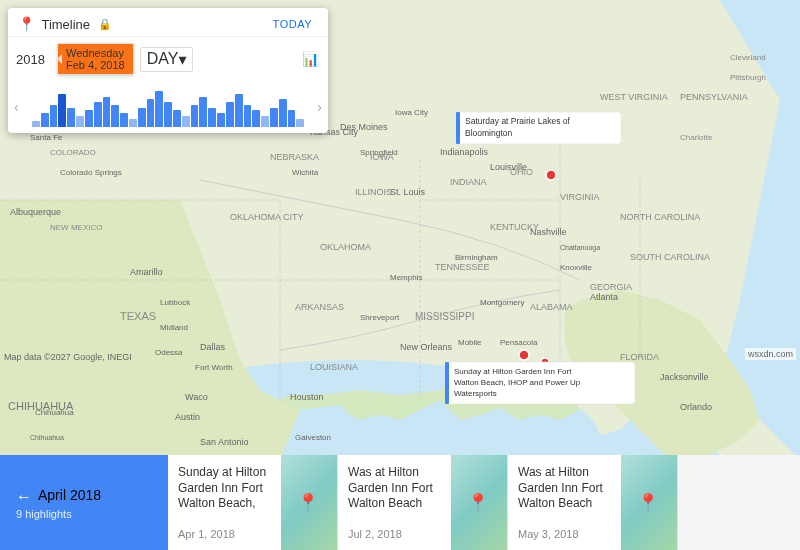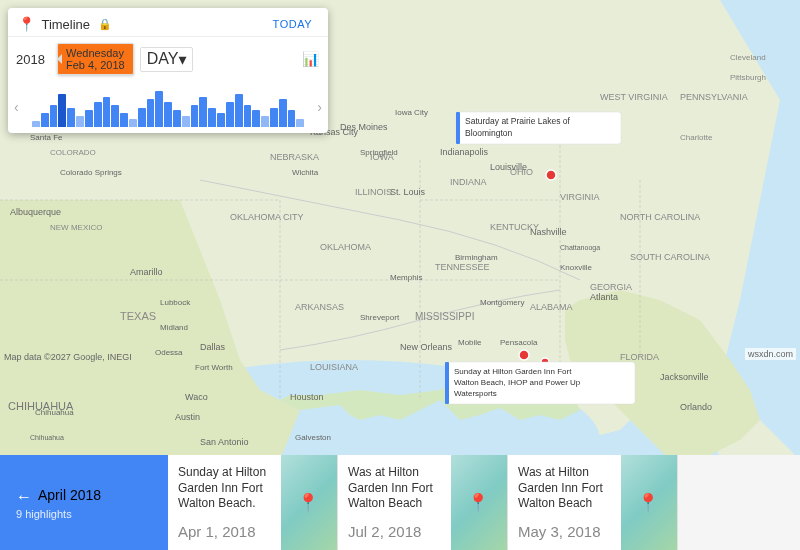--- a/index.html
+++ b/index.html
@@ -252,7 +252,7 @@
     }
 
     .highlight-date {
-      font-size: 15px;
+      font-size: 11px;
       color: #888;
       margin-top: 16px;
     }

